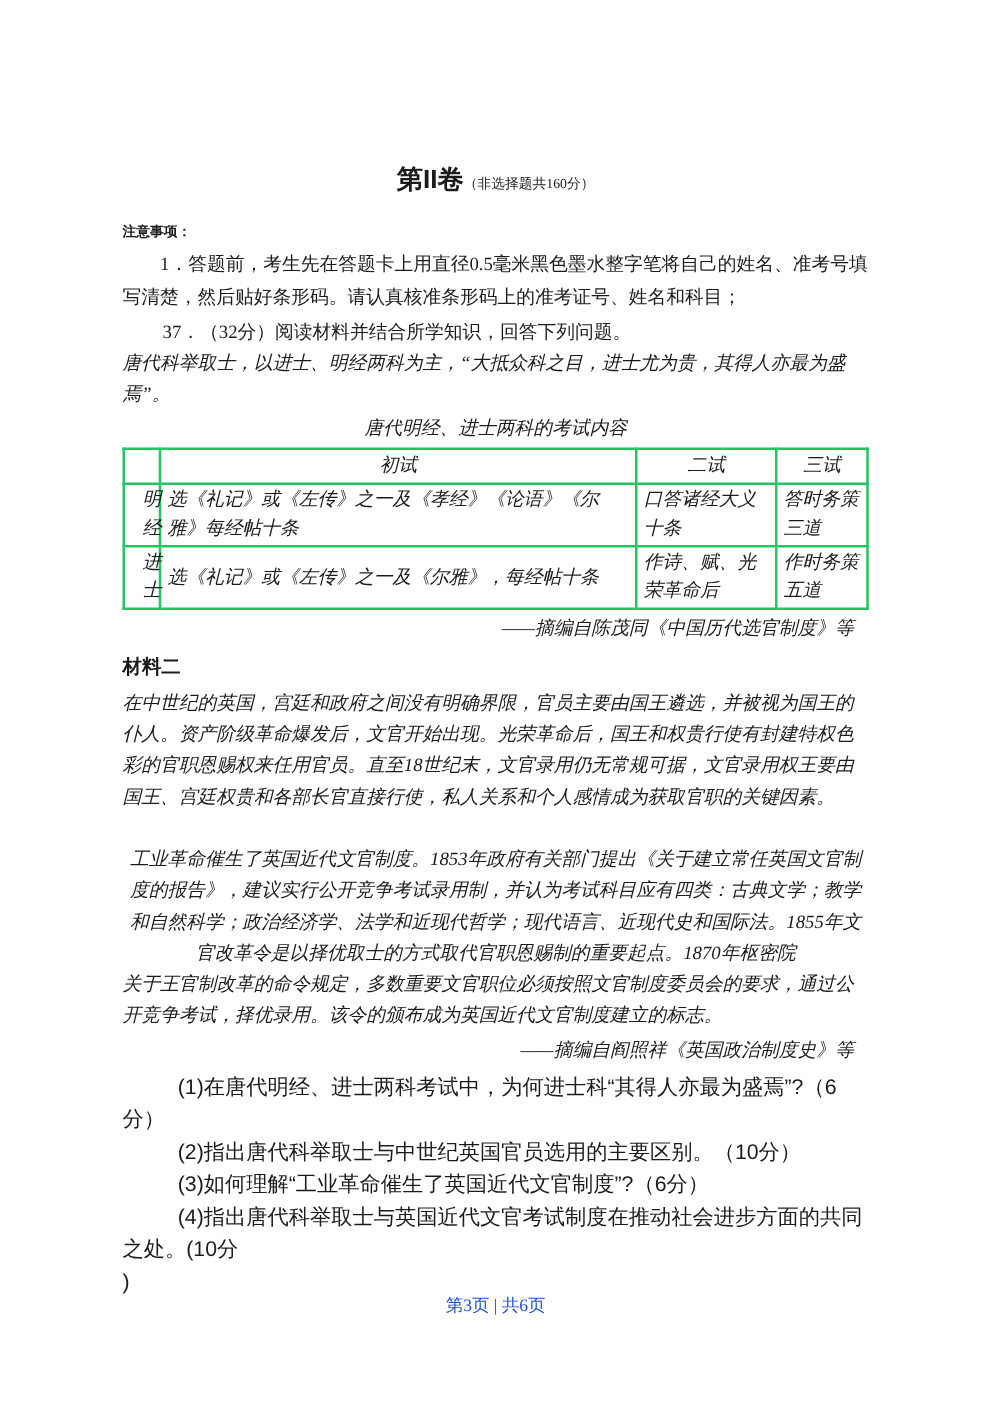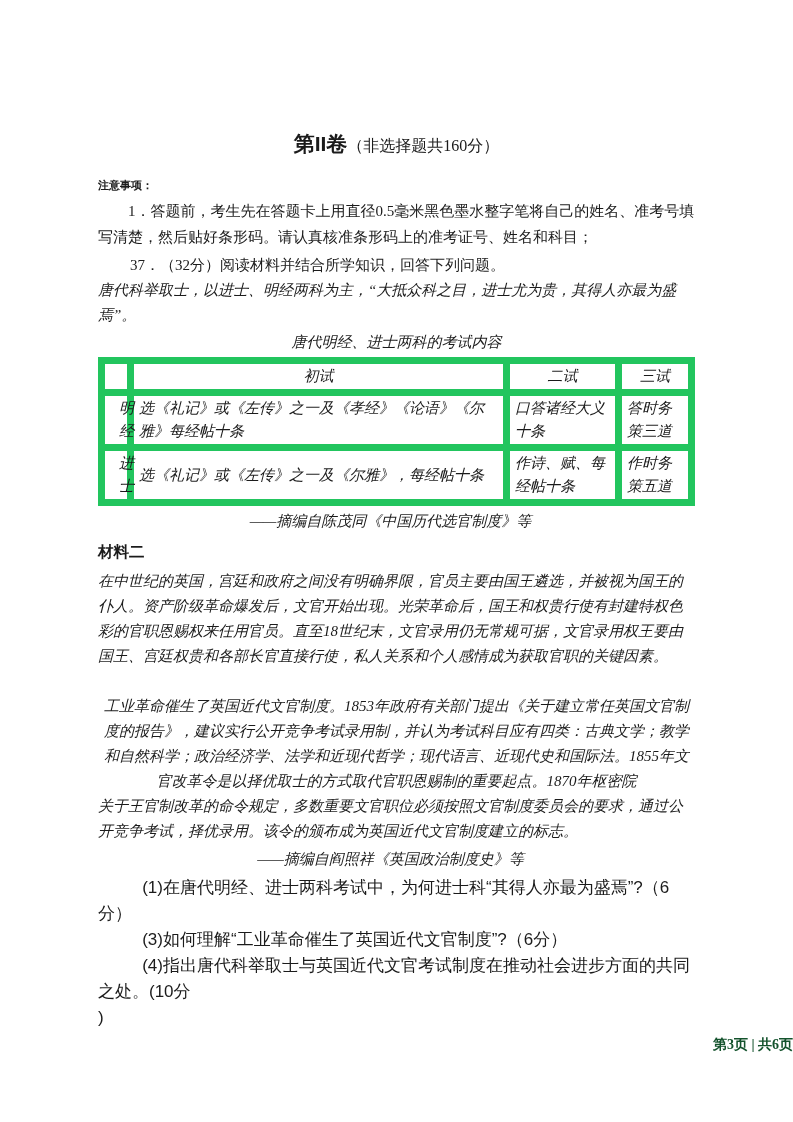--- a/index.html
+++ b/index.html
@@ -21,7 +21,7 @@
     font-family:"Liberation Sans", sans-serif;
     font-weight:bold; font-size:21px;
   }
-  .doc-title .sub { font-size:16px; }
+  .doc-title .sub { font-size:11px; }
   .notice-heading {
     font-family:"Liberation Sans", sans-serif;
     font-weight:bold; font-size:11px;

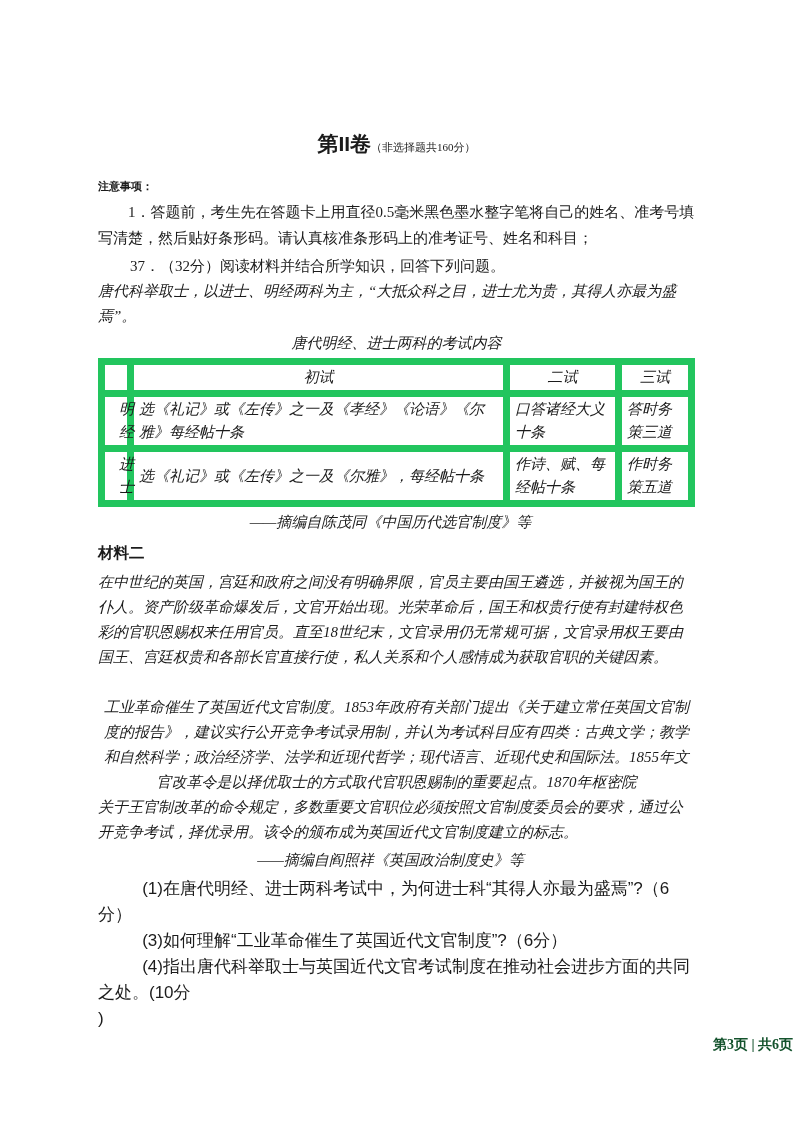--- a/index.html
+++ b/index.html
@@ -42,7 +42,7 @@
     font-style:italic; font-size:15px; margin-top:3px;
   }
   .m-table th, .m-table td {
-    border:7px solid #22c55e; font-weight:normal;
+    border:2px solid #22c55e; font-weight:normal;
     padding:1px 5px; line-height:23px; vertical-align:middle;
   }
   .m-table th { text-align:center; height:28px; }

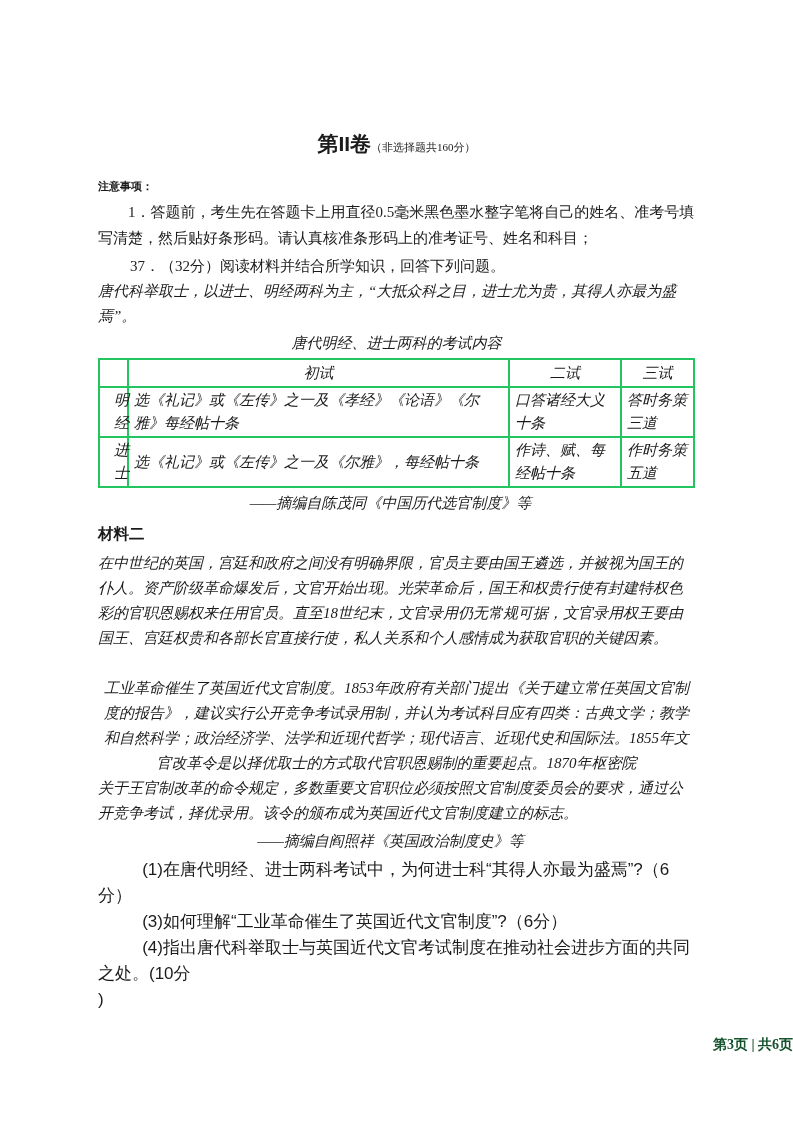--- a/index.html
+++ b/index.html
@@ -109,7 +109,7 @@
       <tr class="row-jinshi">
         <td class="cell-subject">进士</td>
         <td>选《礼记》或《左传》之一及《尔雅》，每经帖十条</td>
-        <td>作诗、赋、每经帖十条</td>
+        <td>作诗、赋、光荣革命后</td>
         <td>作时务策五道</td>
       </tr>
     </tbody>

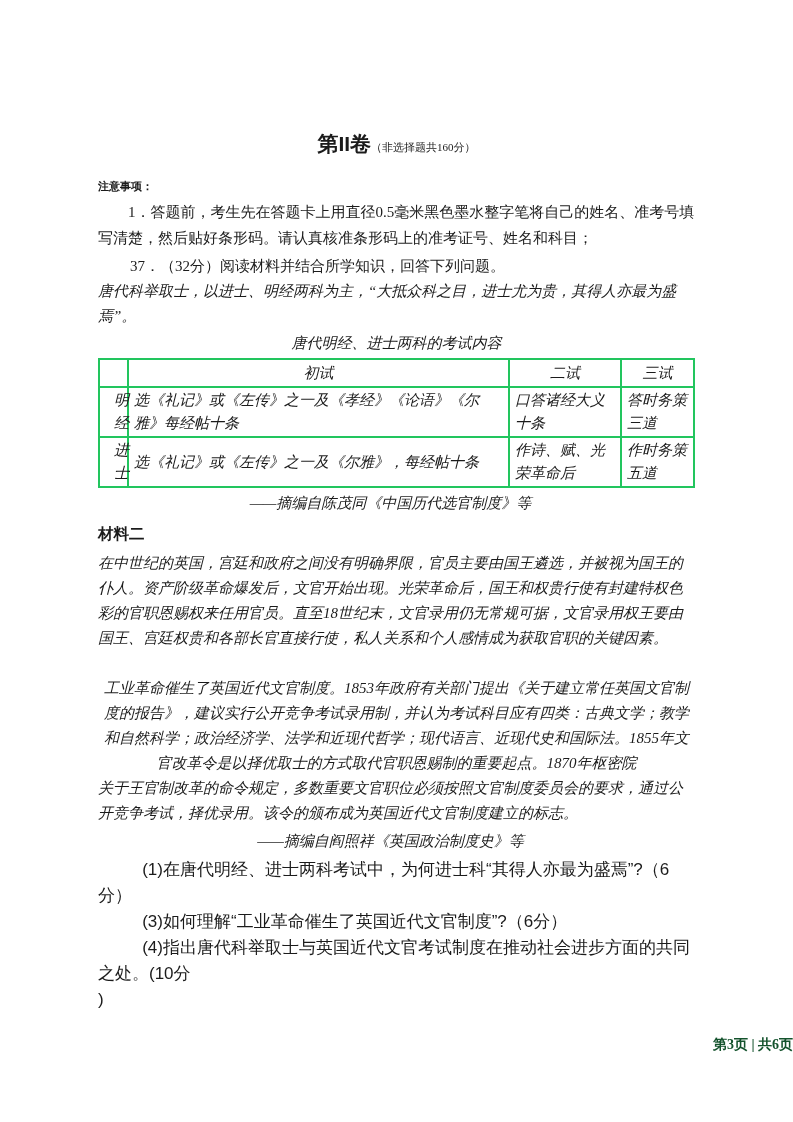--- a/index.html
+++ b/index.html
@@ -52,7 +52,7 @@
   .cell-subject { text-align:center; word-break:break-all; padding:1px 14px !important; }
   .row-mingjing td { height:46px; }
   .row-jinshi  td { height:50px; }
-  .src { text-align:center; font-style:italic; padding-right:12px; margin-top:3px; line-height:25px;font-family:Liberation Serif, serif; }
+  .src { text-align:right; font-style:italic; padding-right:12px; margin-top:3px; line-height:25px;font-family:Liberation Serif, serif; }
   .m2-label { margin-top:5px; margin-bottom:4px; }
   .p2 { margin-top:25px;text-align:center; }
   .questions { margin-top:3px; font-family:"Liberation Sans", sans-serif; font-size:17px; }

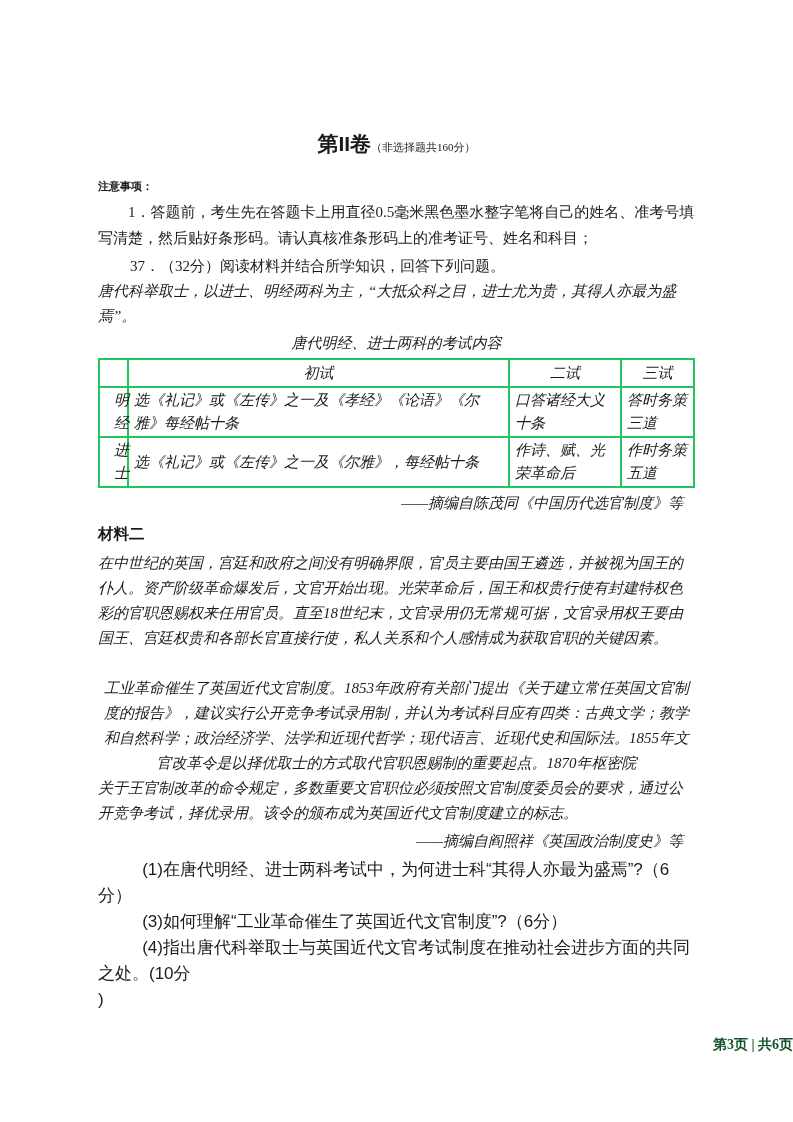--- a/index.html
+++ b/index.html
@@ -128,6 +128,7 @@
 
   <div class="questions">
     <div class="q">(1)在唐代明经、进士两科考试中，为何进士科“其得人亦最为盛焉”?（6分）</div>
+    <div class="q">(2)指出唐代科举取士与中世纪英国官员选用的主要区别。（10分）</div>
     <div class="q">(3)如何理解“工业革命催生了英国近代文官制度”?（6分）</div>
     <div class="q">(4)指出唐代科举取士与英国近代文官考试制度在推动社会进步方面的共同之处。(10分</div>
     <div class="q-close">)</div>

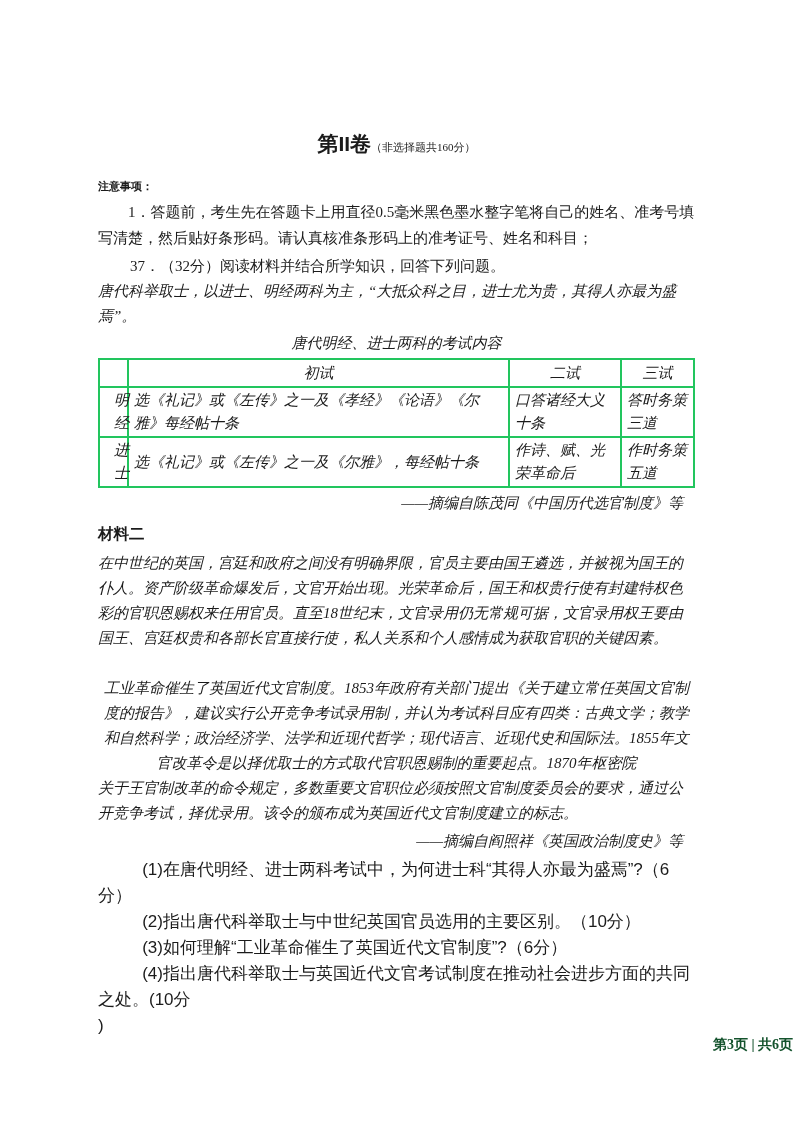--- a/index.html
+++ b/index.html
@@ -60,7 +60,7 @@
   .q-close { text-indent:0; line-height:26px; }
   .footer {
     position:absolute; left:0; right:0; top:1036px;
-    text-align:right; font-size:14px; color:#14532d;font-weight:bold;
+    text-align:center; font-size:14px; color:#1d4ed8;
   }
 </style>
 </head>

